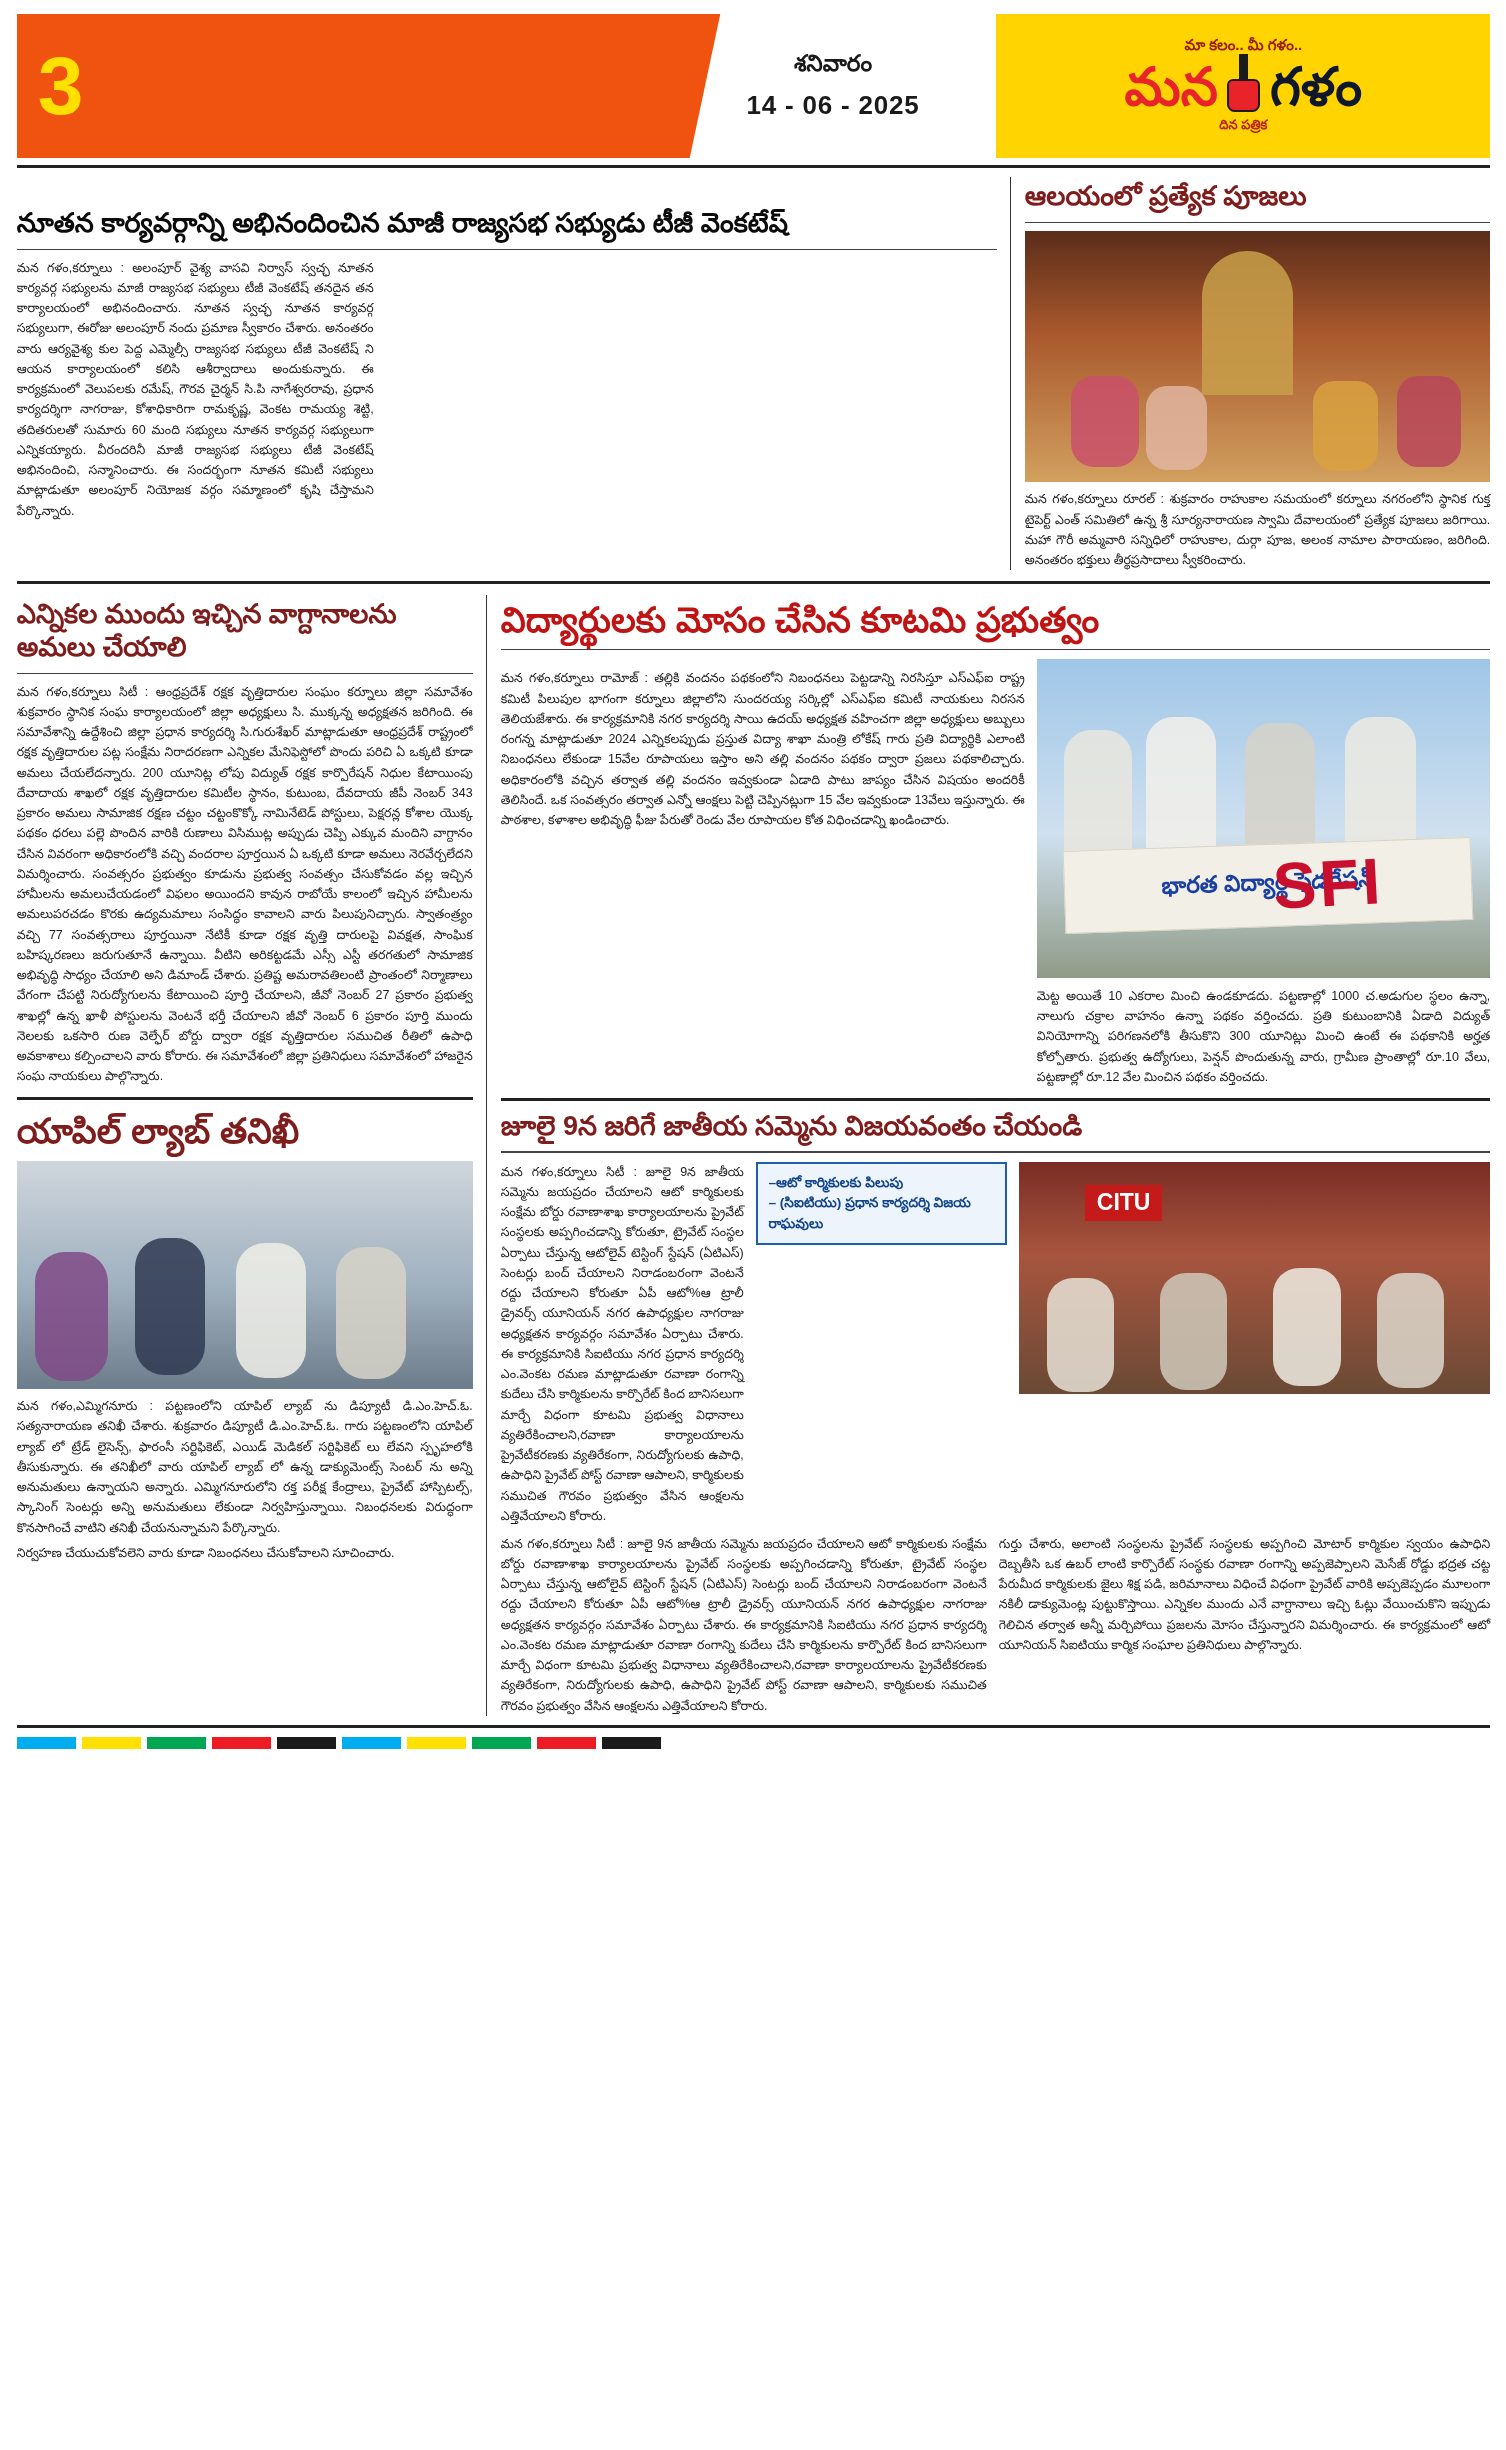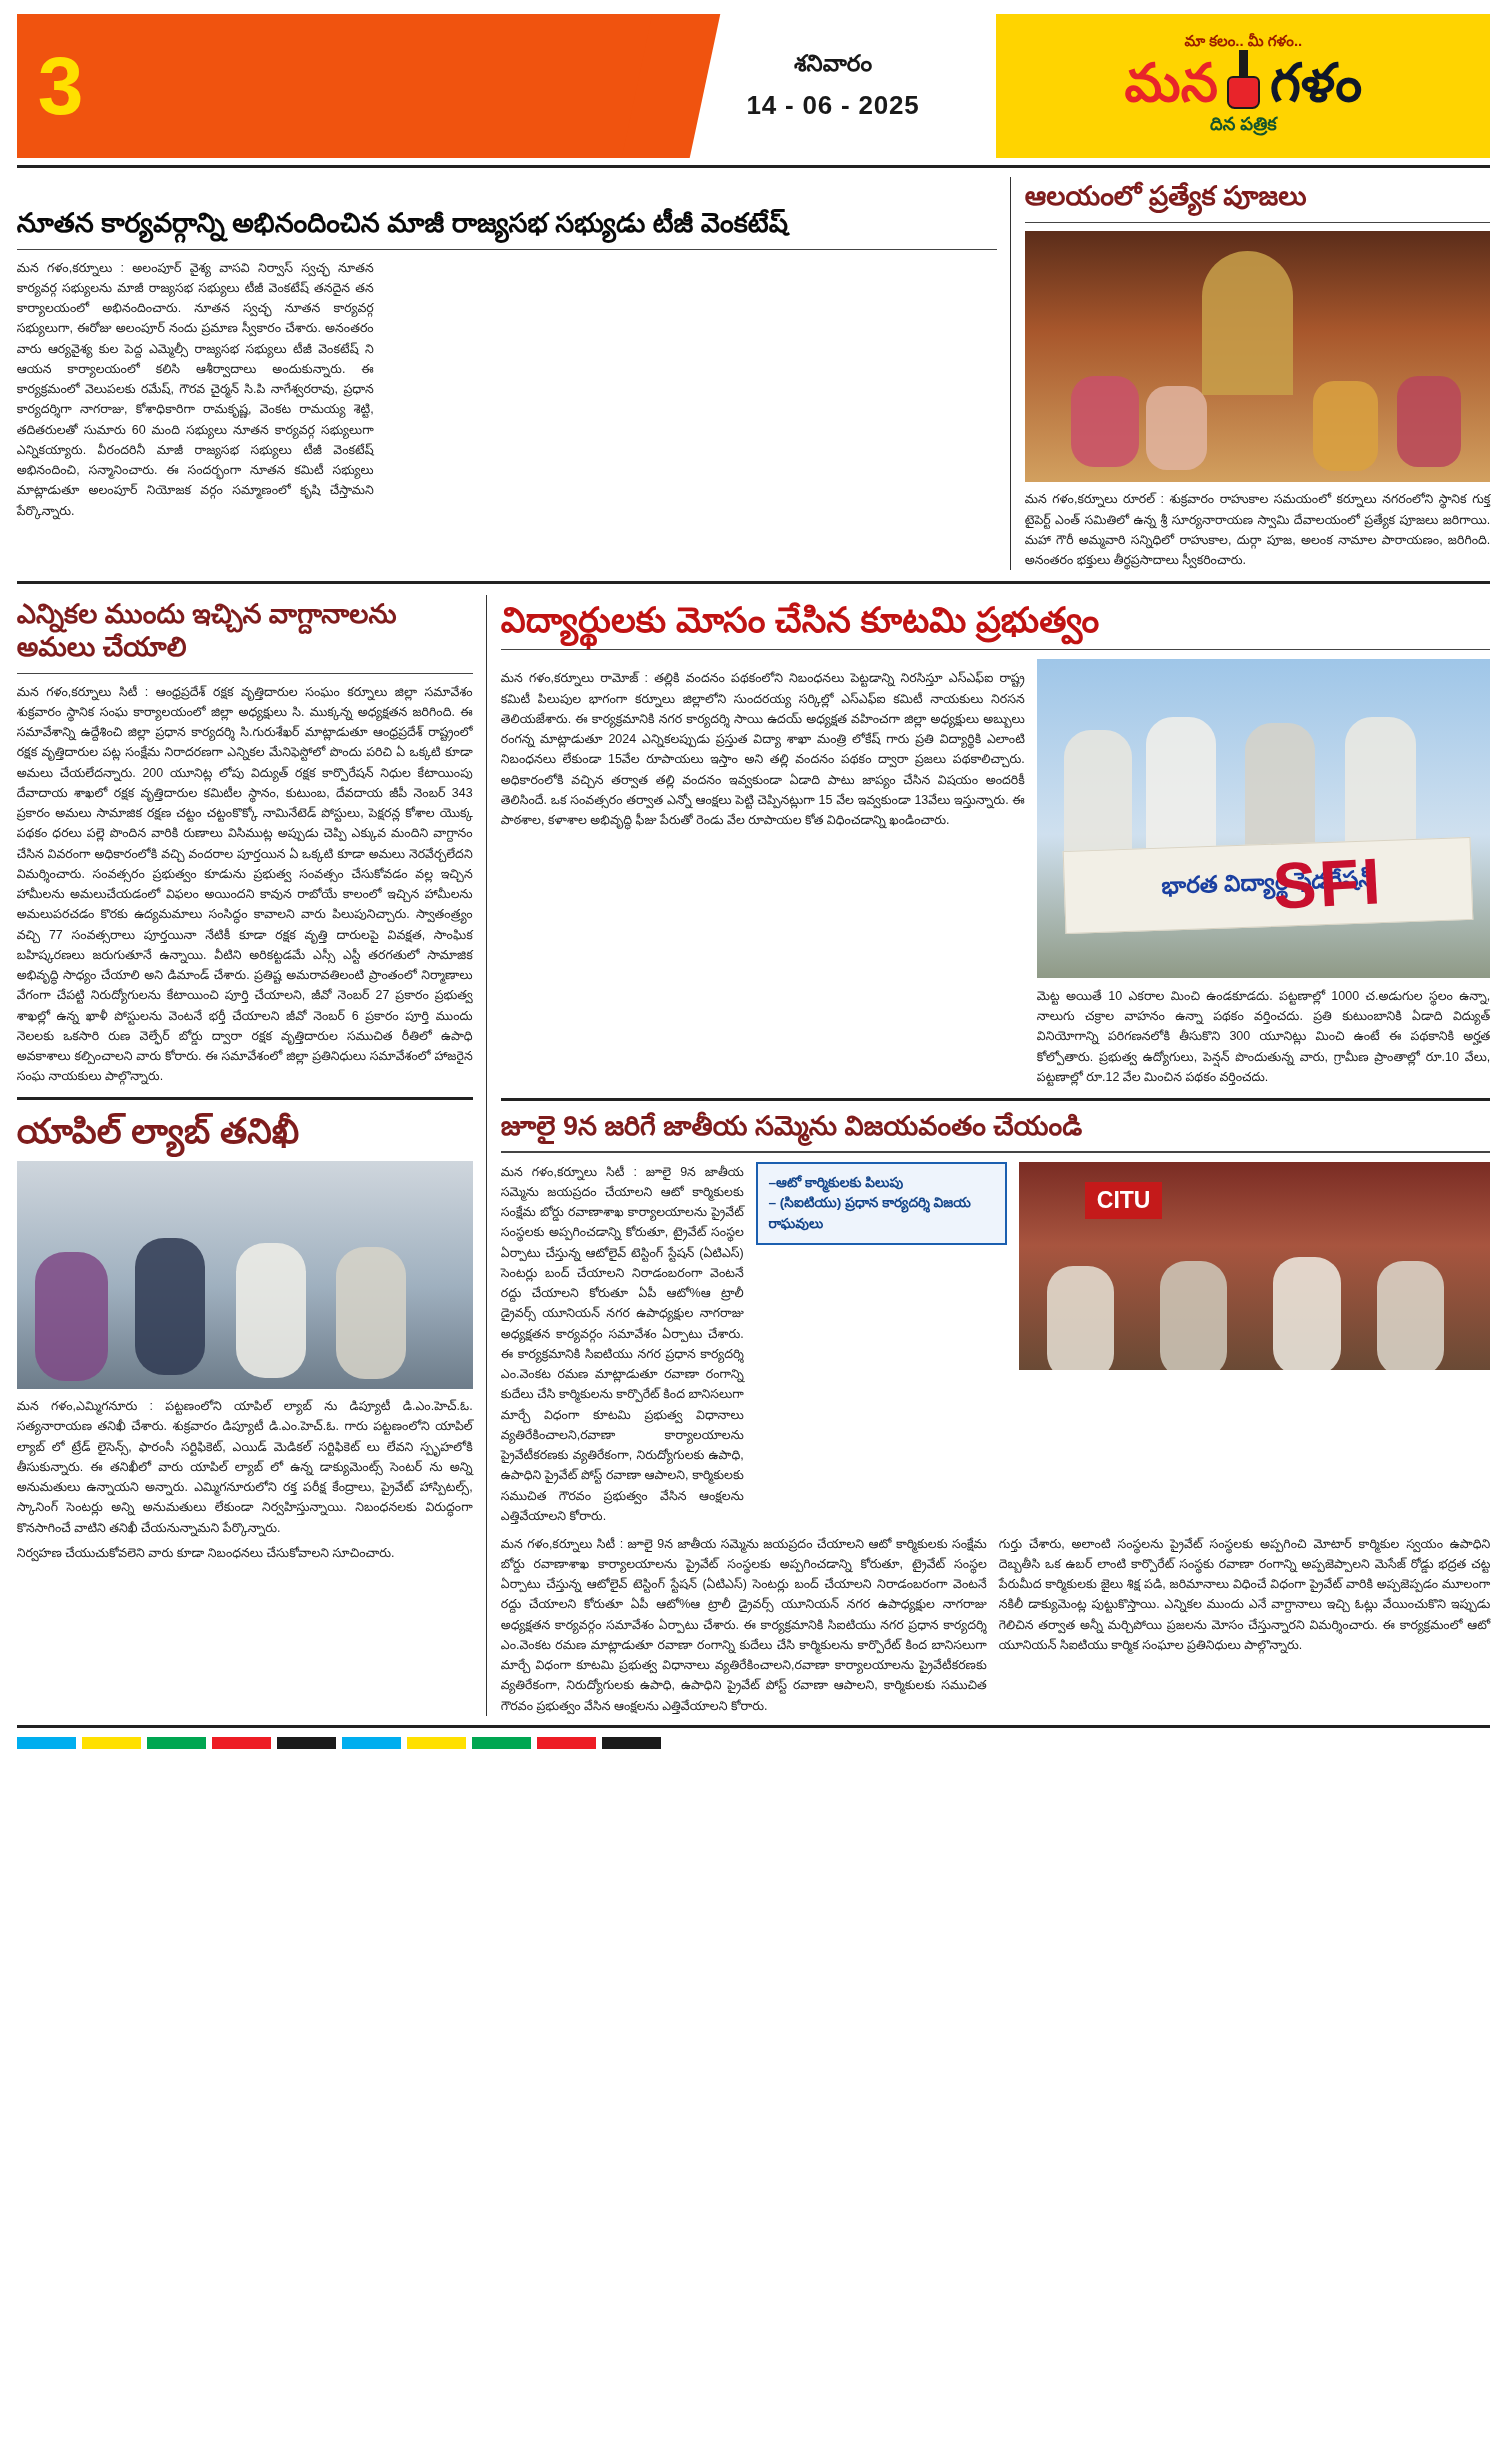--- a/index.html
+++ b/index.html
@@ -40,7 +40,7 @@
   .fist { width:43px; height:56px; margin:0 4.6px; position:relative; }
   .fist .bar { position:absolute; left:16.7px; top:-4.6px; width:9px; height:43px; background:#1b1b1b; }
   .fist .hand { position:absolute; left:4.6px; top:21px; width:33px; height:33px; background:#e8242a; border-radius:6px 6px 7.6px 7.6px; border:2.3px solid #1b1b1b; }
-  .mast-sub { font-size:18px; color:#14532d; margin-top:3px; font-weight:bold; }
+  .mast-sub { font-size:13px; color:#b91c1c; margin-top:3px; font-weight:bold; }
 
   .rule { height:3px; background:#222; margin:7.6px 0 9px; }
   .rule-thin { height:1.5px; background:#444; }

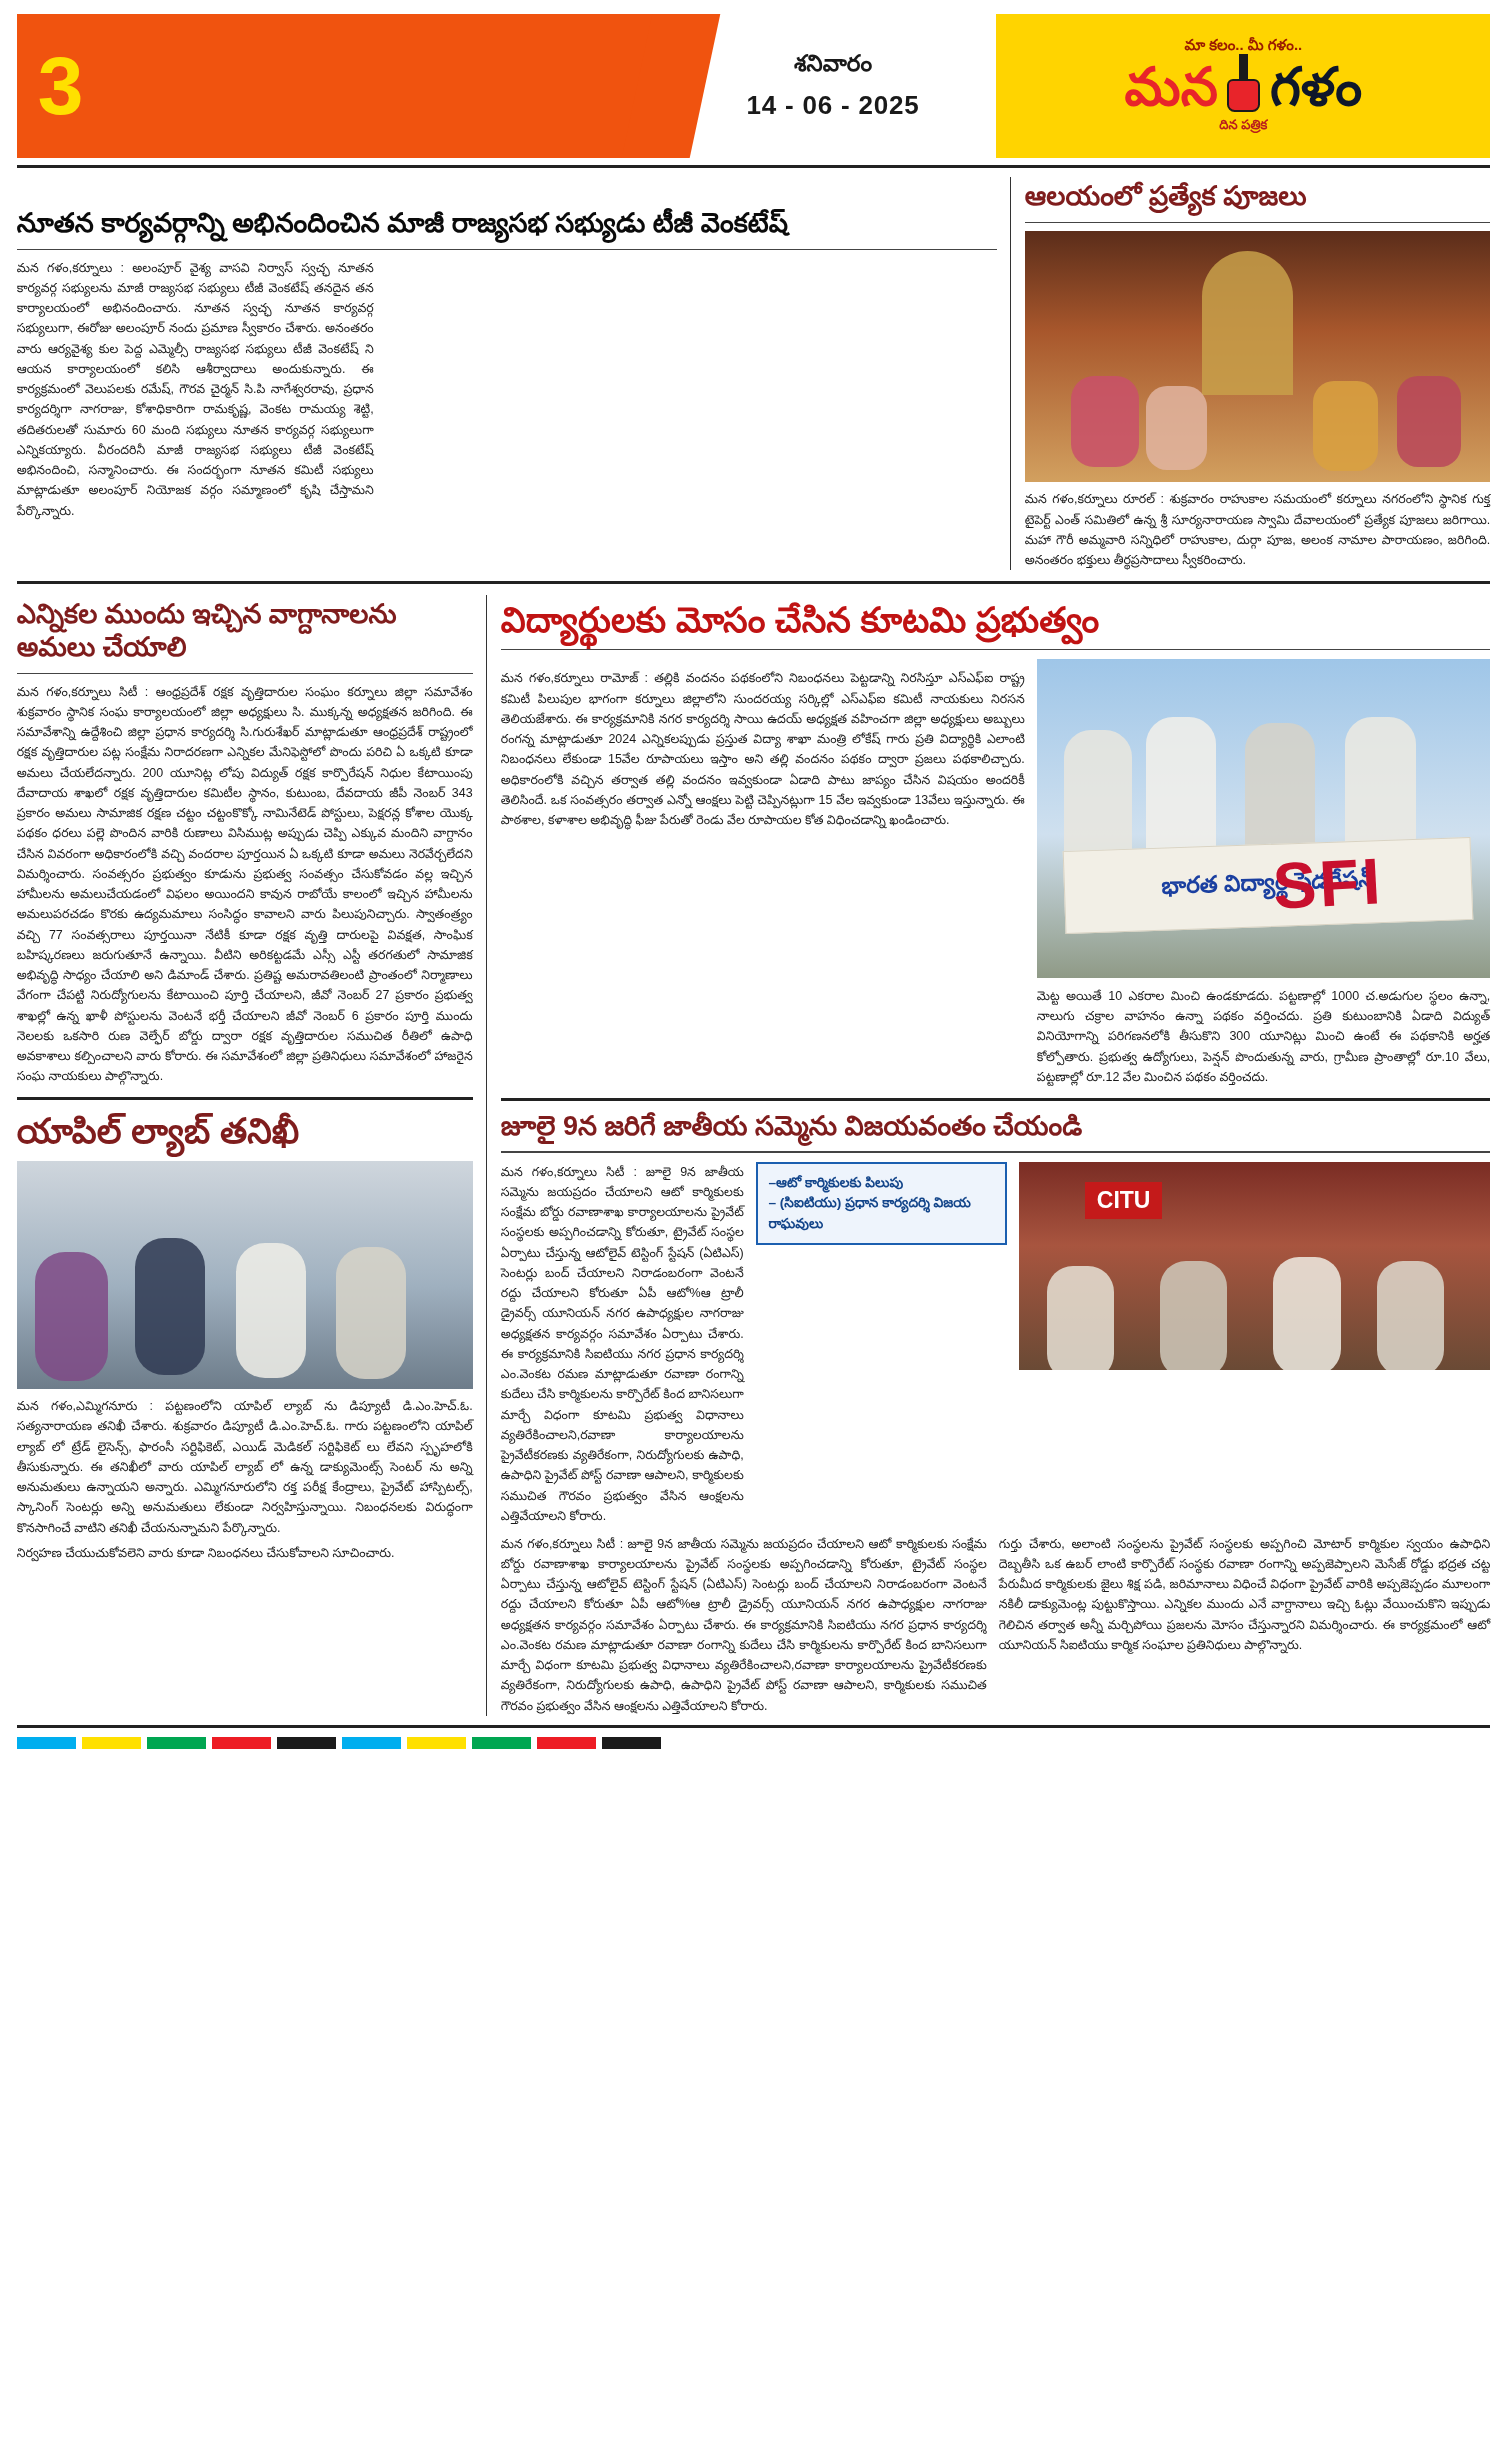--- a/index.html
+++ b/index.html
@@ -226,7 +226,7 @@
             </div>
           </div>
           <div style="flex:1 1 auto;">
-            <div class="photo ph-meet" style="height:208px;padding-left:14px;">
+            <div class="photo ph-meet" style="height:232px;padding-left:14px;">
               <div class="citu">CITU</div>
               <div class="blob" style="left:6%;top:50%;width:67px;height:114px;background:#e6e2d6;border-radius:26px;"></div>
               <div class="blob" style="left:30%;top:48%;width:67px;height:117px;background:#cfc9bb;border-radius:26px;"></div>

